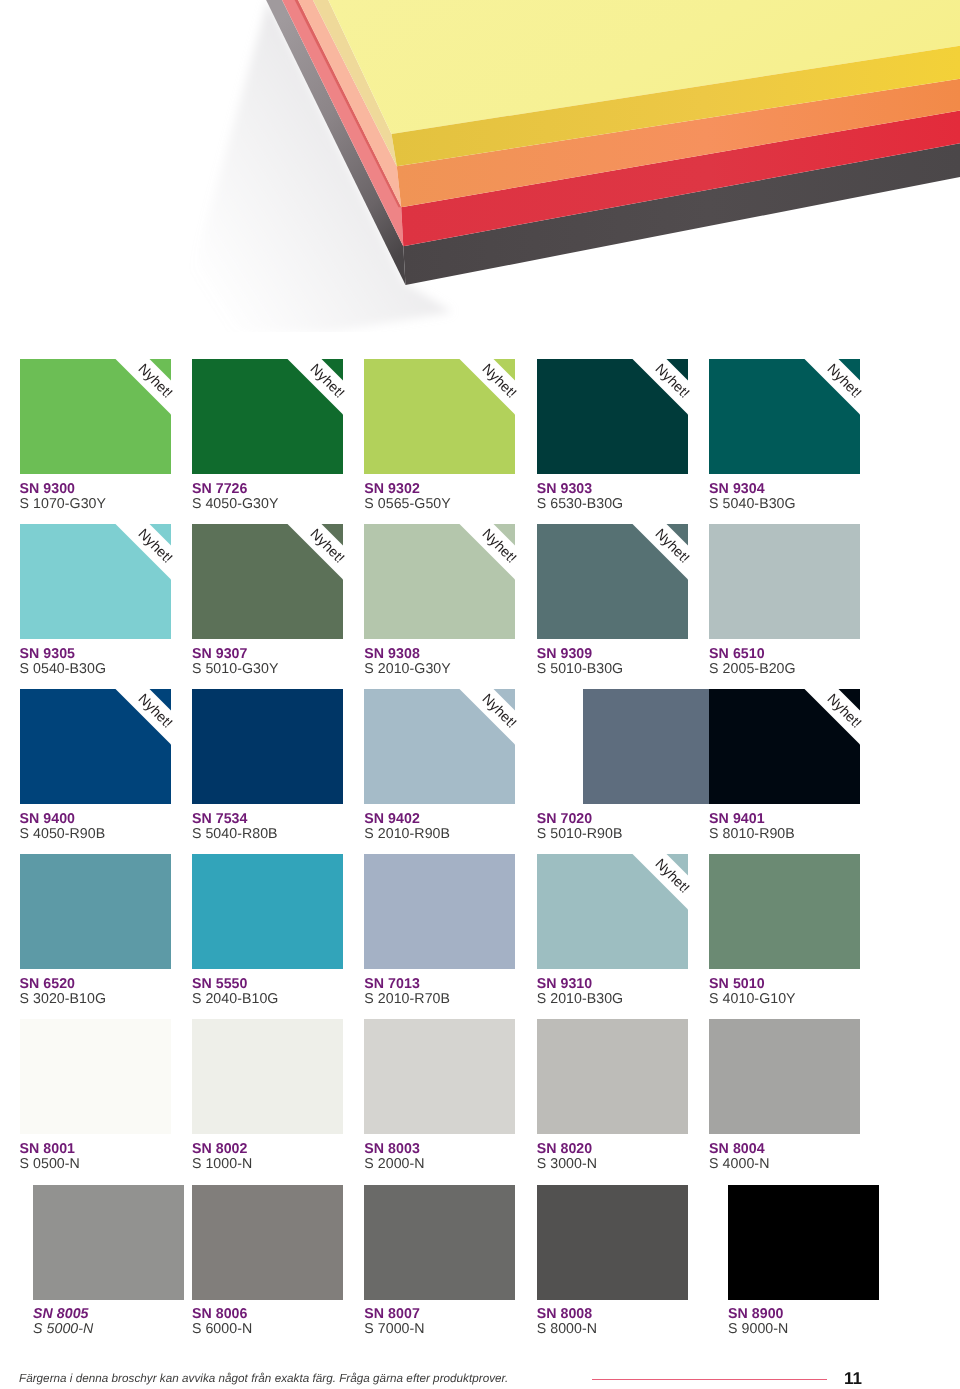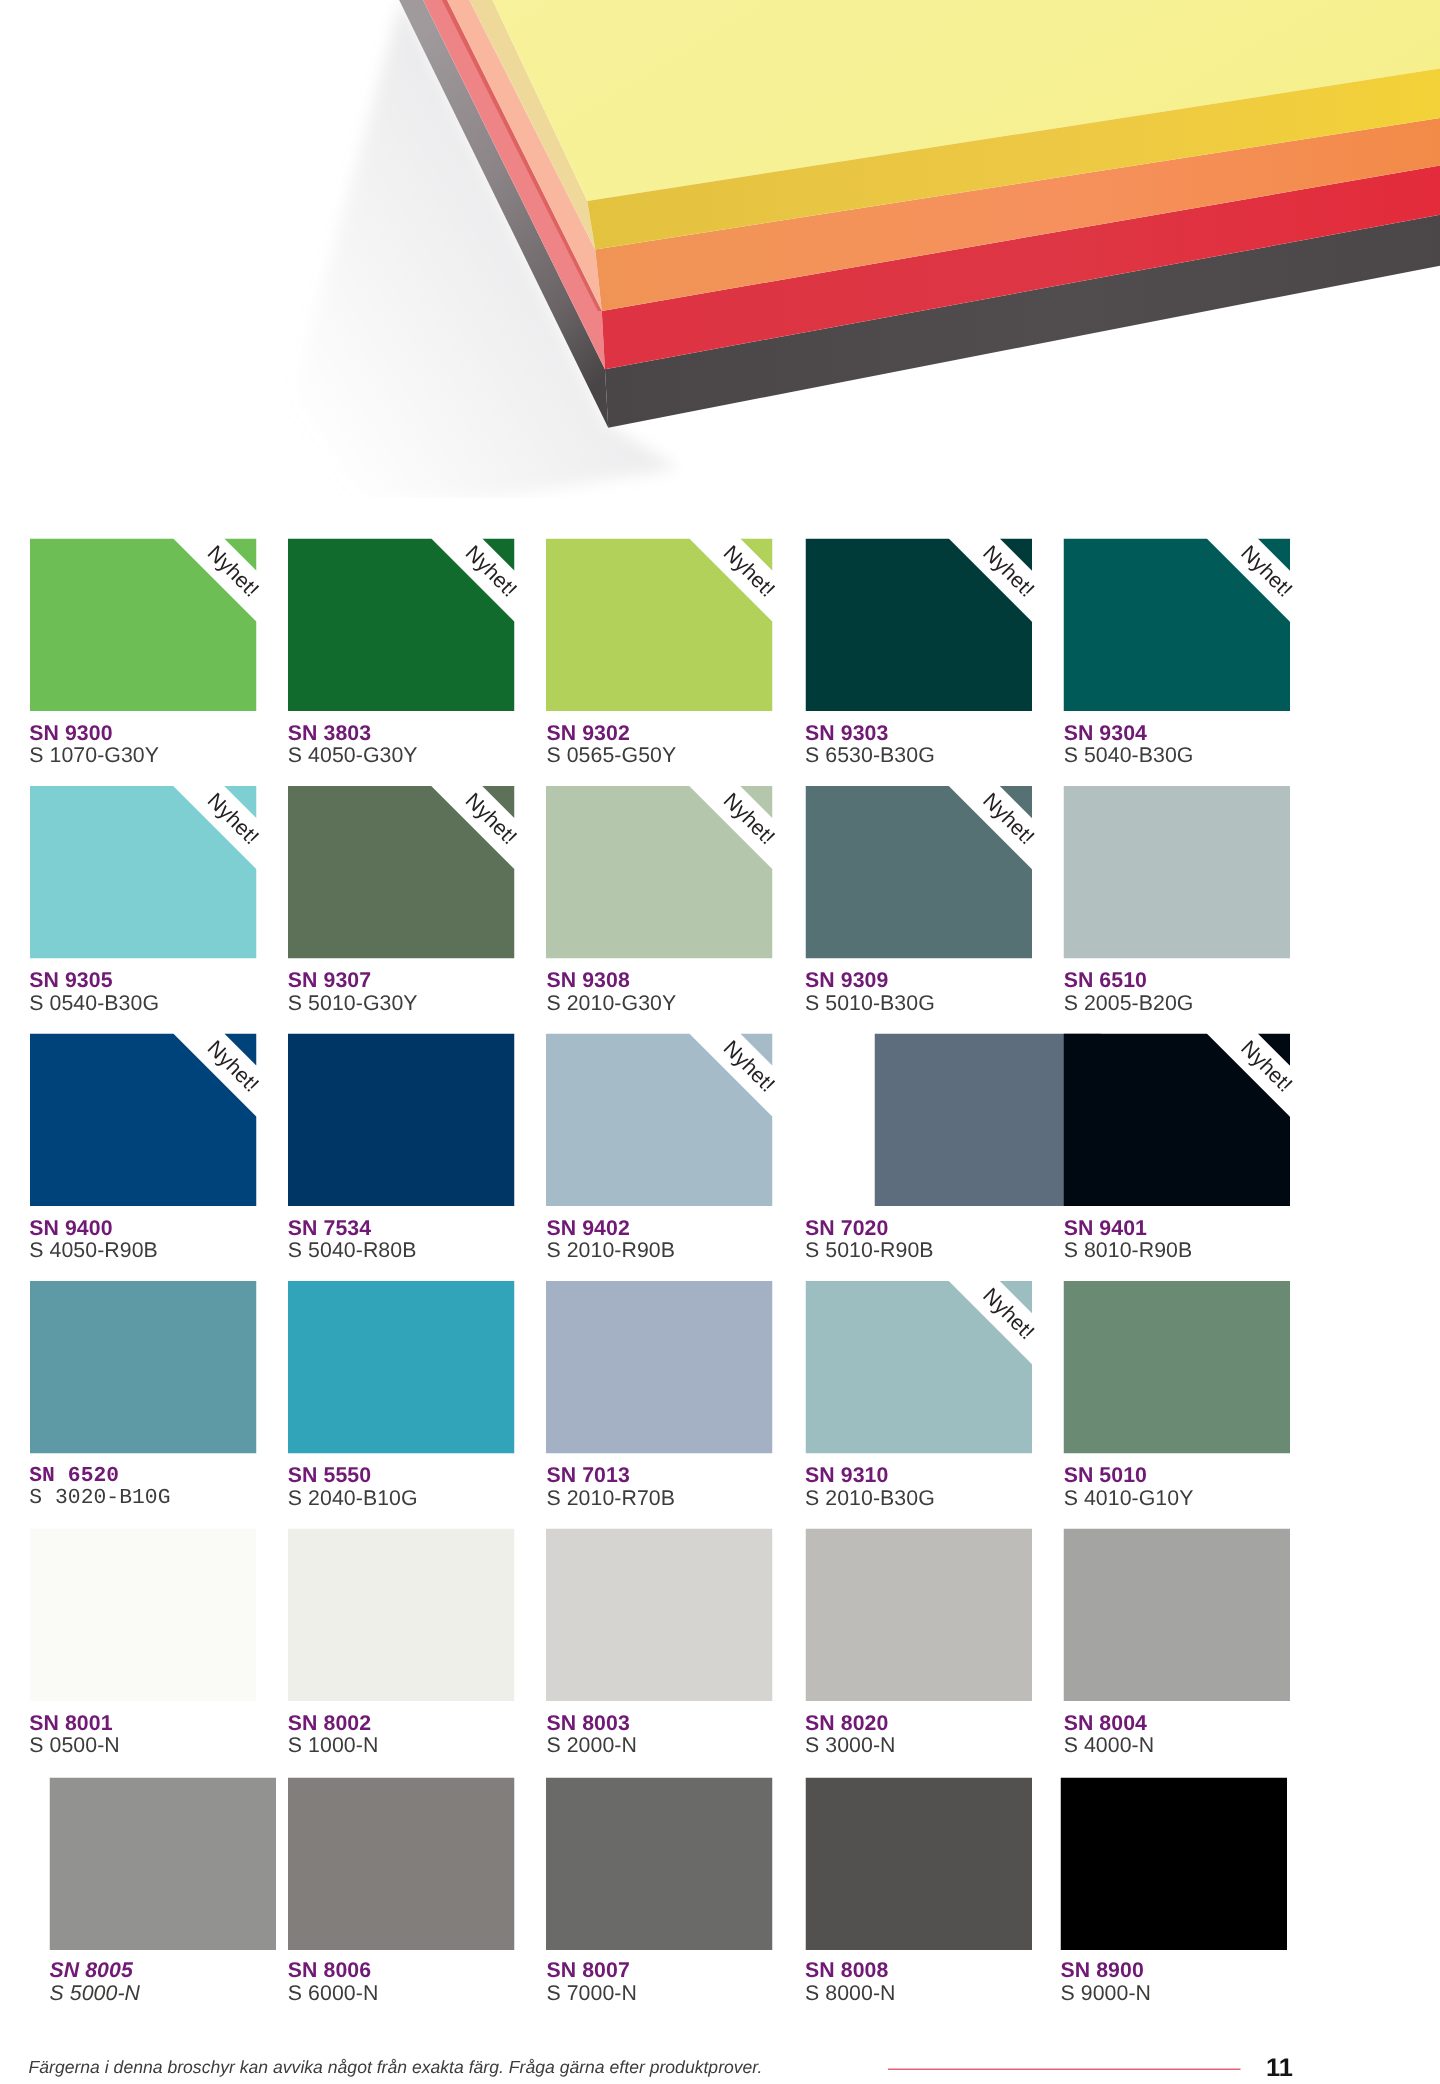--- a/index.html
+++ b/index.html
@@ -129,7 +129,7 @@
           <div class="nyhet" style="left: 126px; top: 1.5px; transform: rotate(45deg);">Nyhet!</div>
         </div>
         <div class="lab" style="top: 122.5px;">
-          <div class="lab1">SN 3803</div>
+          <div class="lab1">SN 7726</div>
           <div class="lab2">S 4050-G30Y</div>
         </div>
       </div>

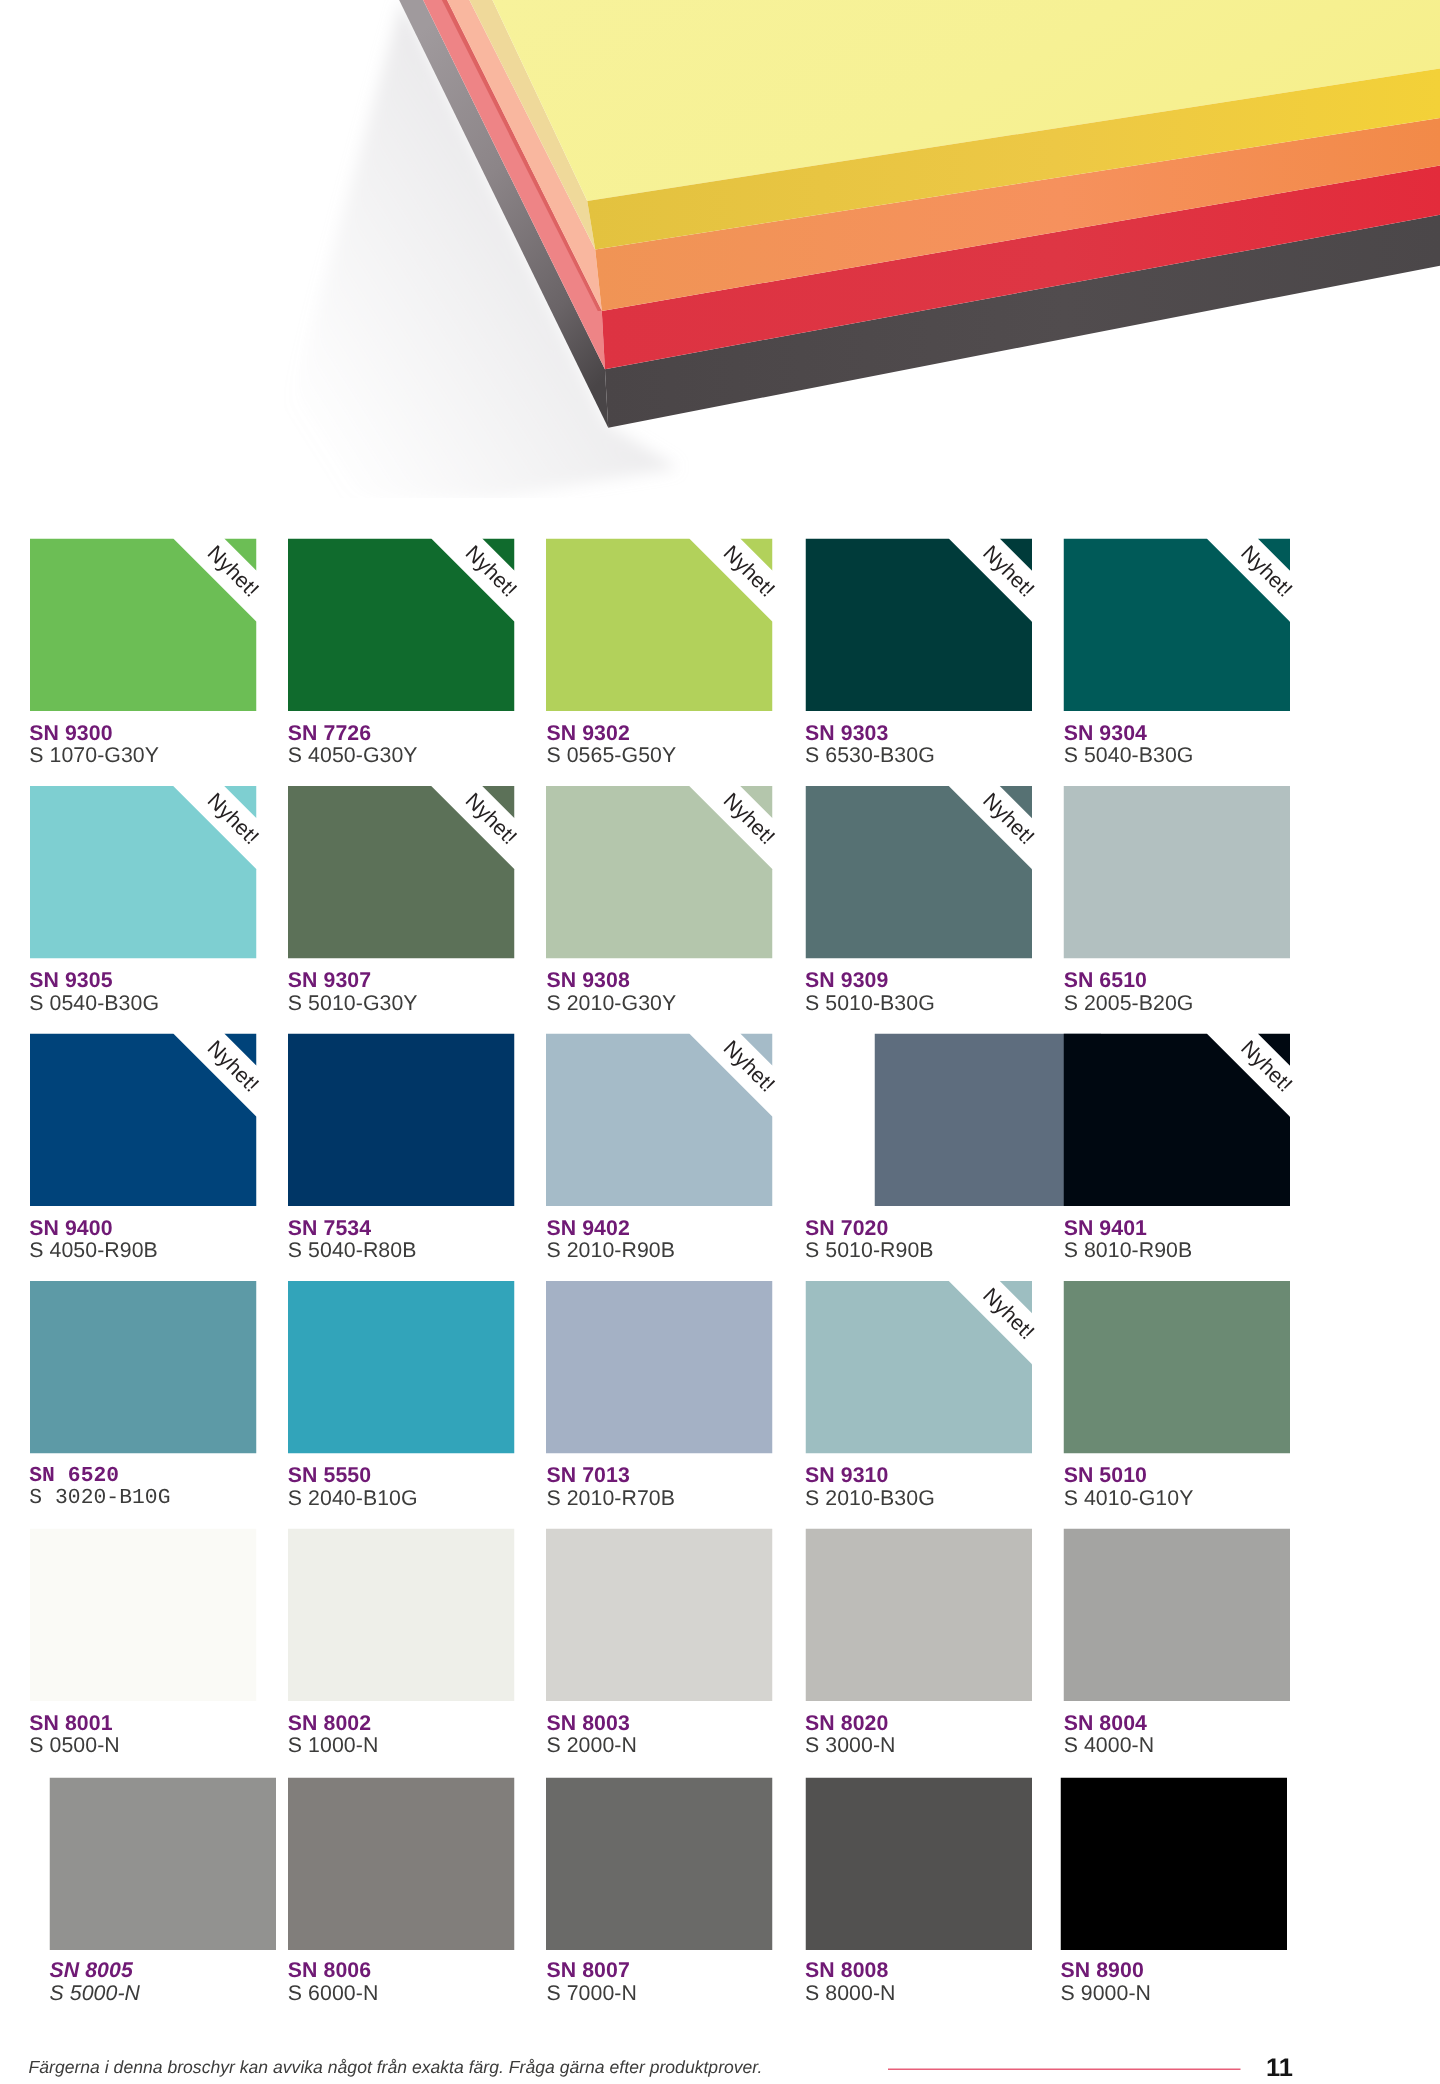--- a/index.html
+++ b/index.html
@@ -302,7 +302,7 @@
             <polygon points="0,0 151,0 151,115 0,115" fill="#5D9AA6"></polygon>
           </svg>
         </div>
-        <div class="lab" style="top: 122.5px; font-family: Liberation Mono, monospace;">
+        <div class="lab" style="top: 122.5px;">
           <div class="lab1">SN 6520</div>
           <div class="lab2">S 3020-B10G</div>
         </div>

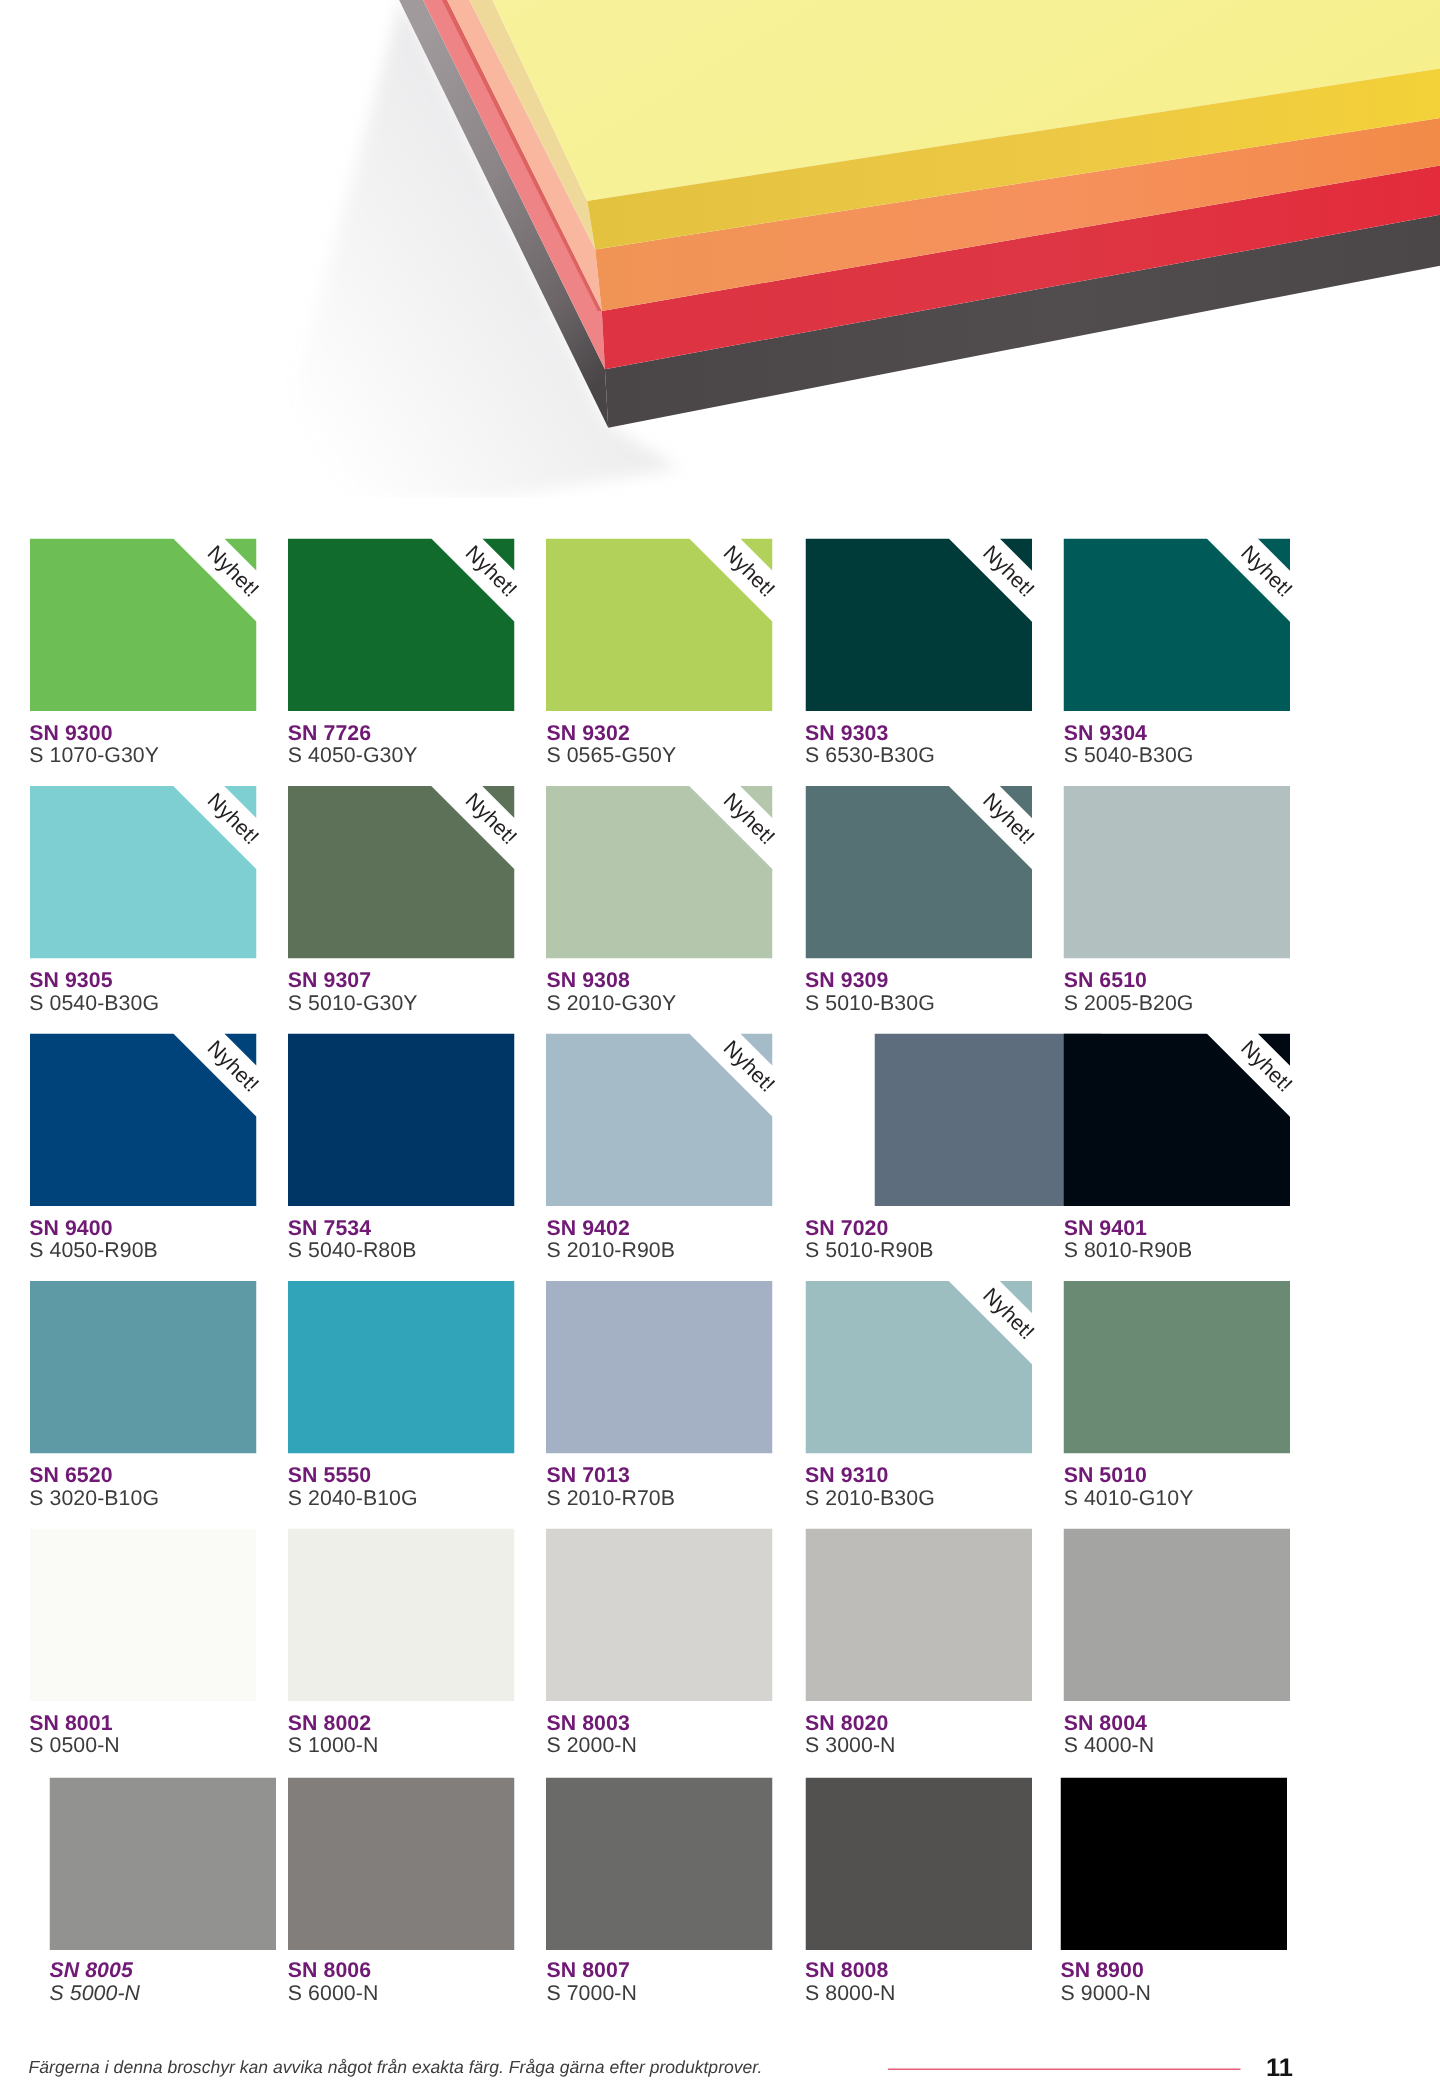--- a/index.html
+++ b/index.html
@@ -452,7 +452,7 @@
           <div class="lab2">S 8000-N</div>
         </div>
       </div>
-      <div class="cell" style="left: 707px; top: 1184.5px;">
+      <div class="cell" style="left: 728px; top: 1184.5px;">
         <div class="sw-wrap">
           <svg width="151" height="115" viewBox="0 0 151 115" class="sw">
             <polygon points="0,0 151,0 151,115 0,115" fill="#000000"></polygon>

